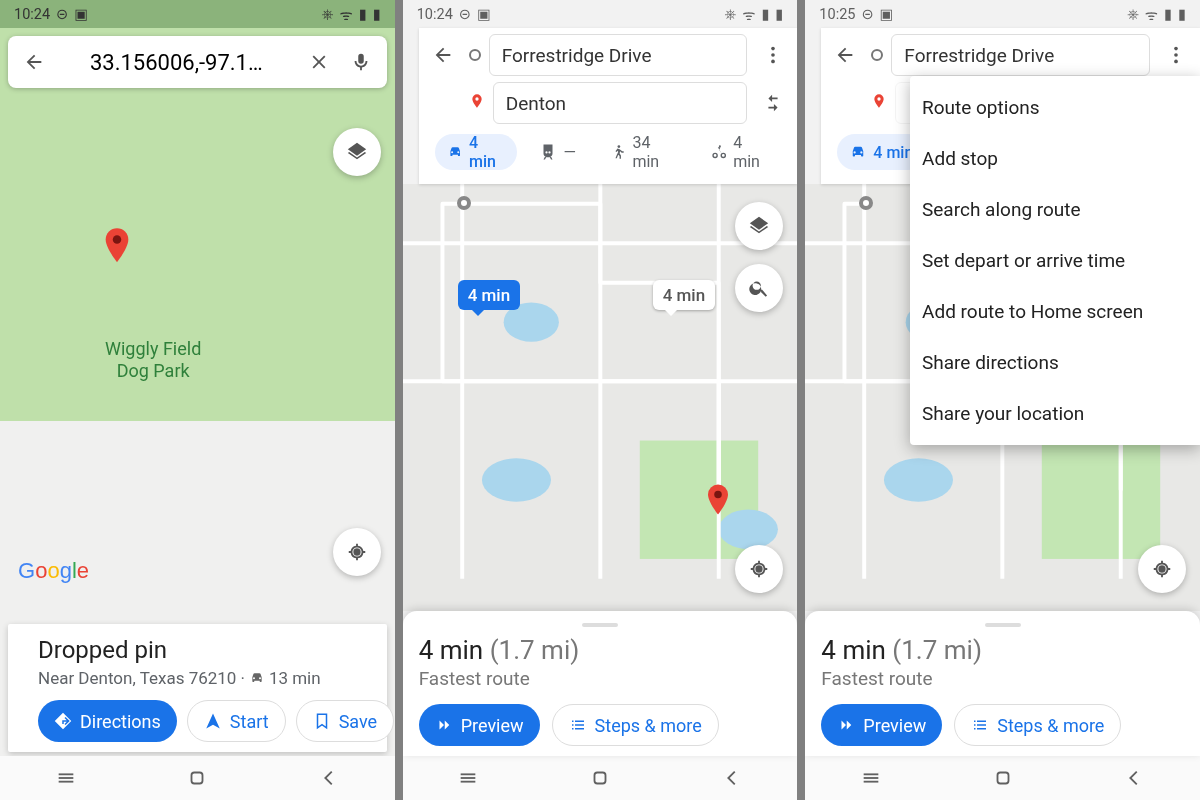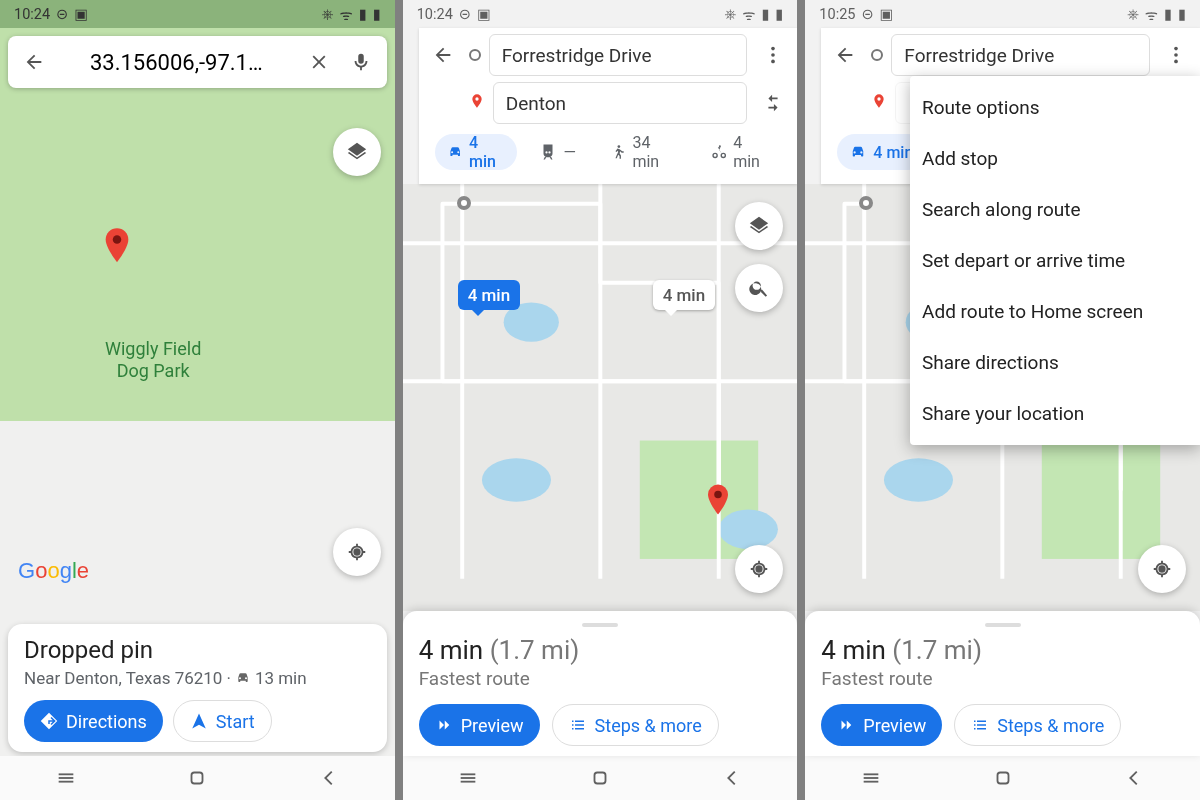--- a/index.html
+++ b/index.html
@@ -85,8 +85,8 @@
   }
   .p1 .infocard {
     position:absolute; left:8px; right:8px; bottom:4px;
-    background:#fff; border-radius:14px; box-shadow:0 2px 6px rgba(0,0,0,0.2);
-    padding:12px 16px 10px;
+    background:#fff; border-radius:2px; box-shadow:0 2px 6px rgba(0,0,0,0.2);
+    padding:12px 30px 10px;
   }
   .p1 .googlelogo {
     position:absolute; left:18px; bottom:172px;

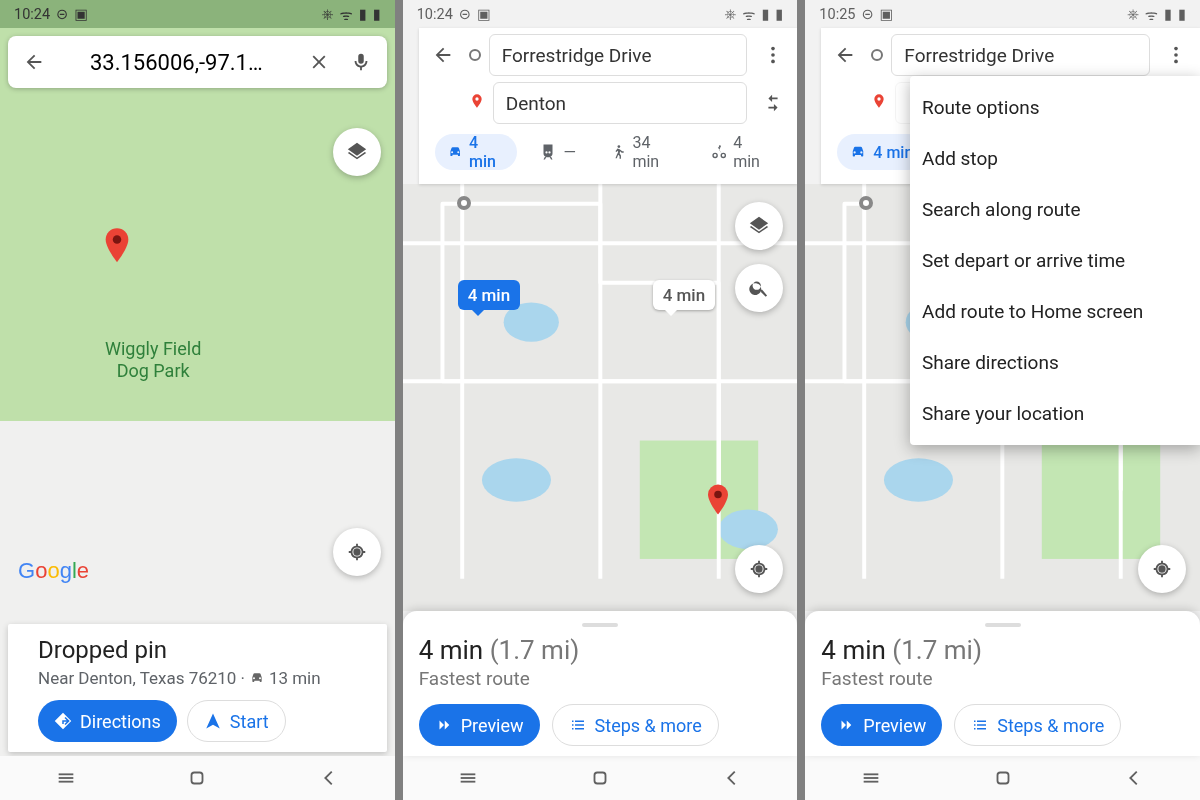--- a/index.html
+++ b/index.html
@@ -338,6 +338,12 @@
             </svg>
           <span>Start</span>
         </div>
+        <div class="pillbtn">
+          <svg viewBox="0 0 24 24">
+              <use href="#i-bookmark"></use>
+            </svg>
+          <span>Save</span>
+        </div>
       </div>
     </div>
   </div>

